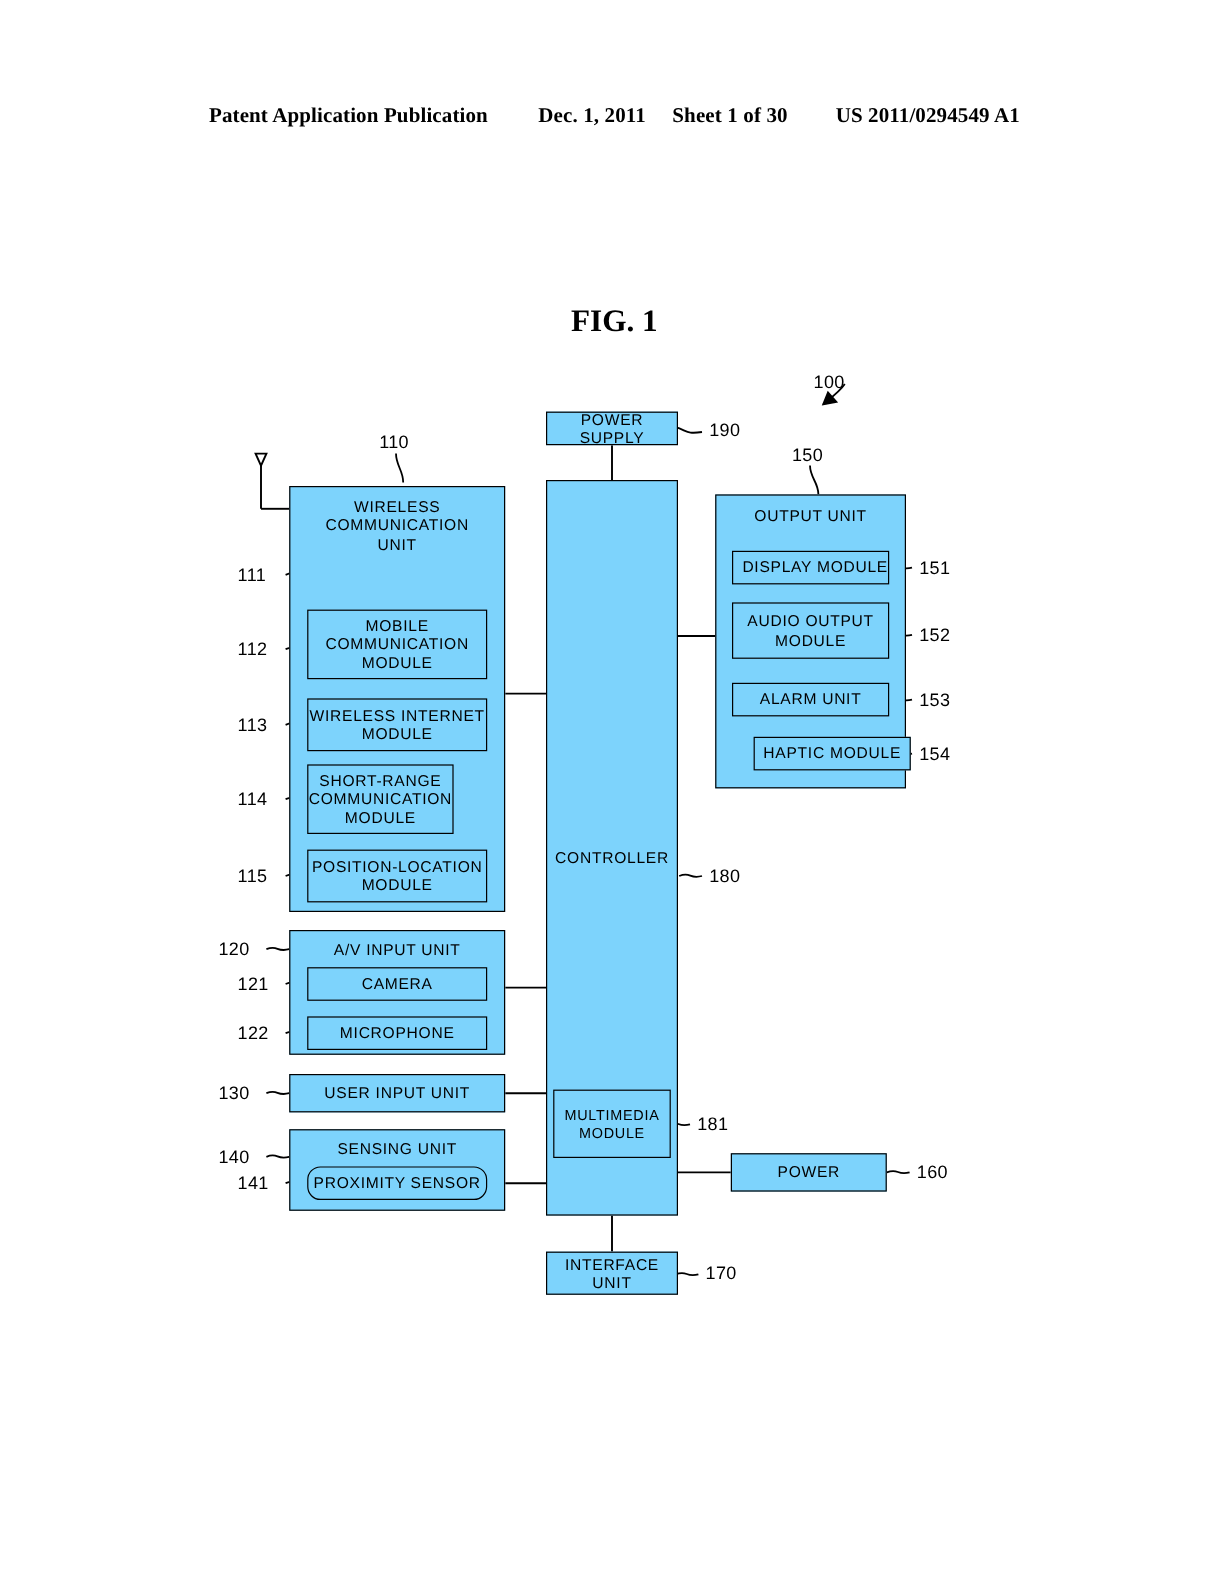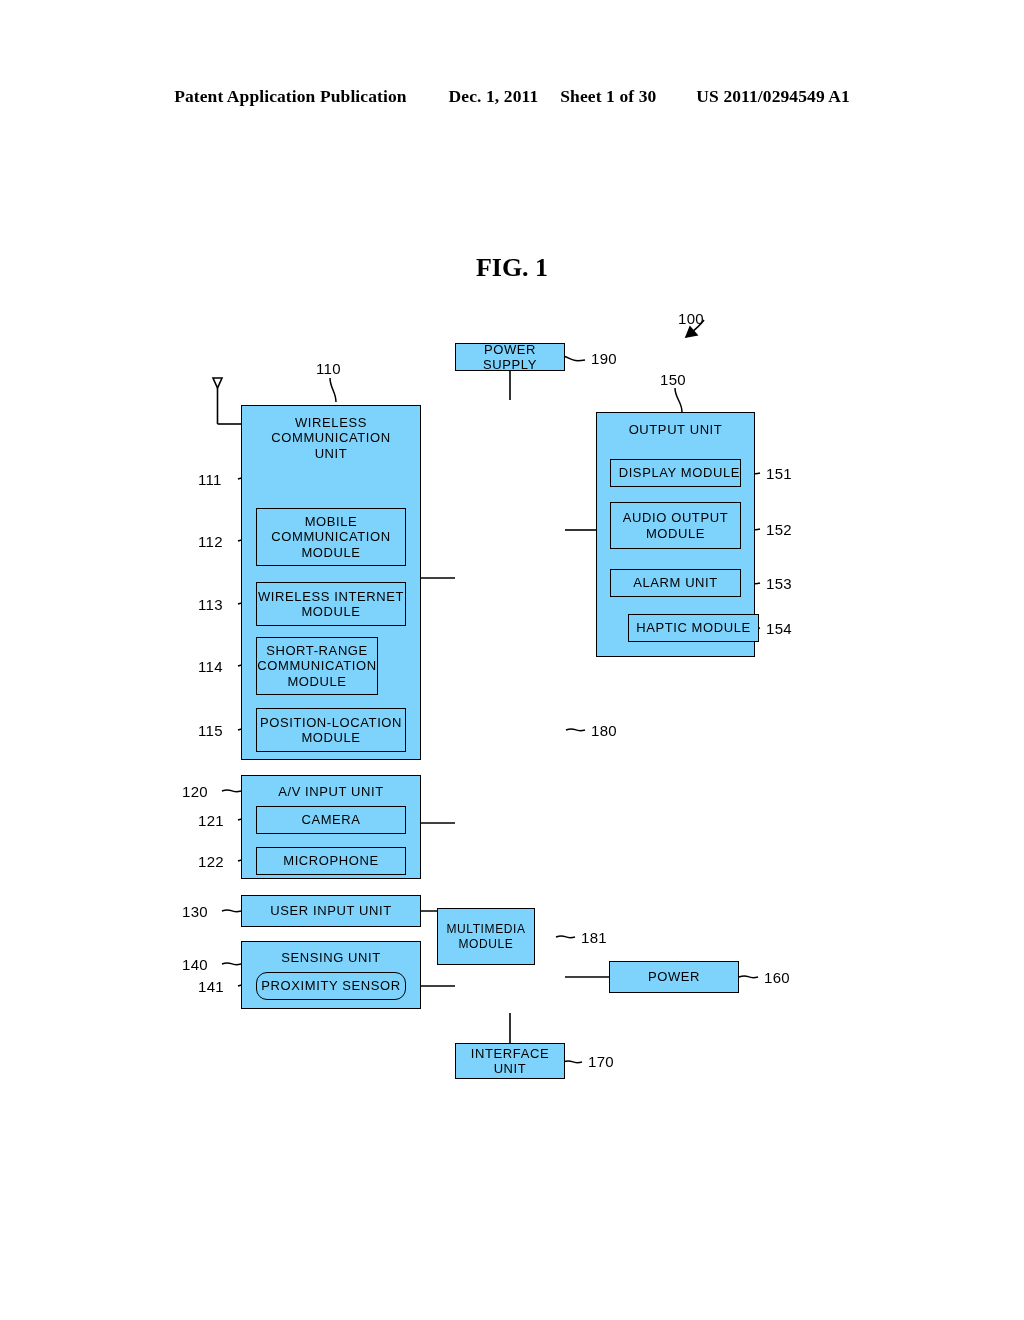--- a/index.html
+++ b/index.html
@@ -184,6 +184,9 @@
 
   <div class="ref" style="left:678px; top:310px;">100</div>
 
+  <div class="box outer" style="left:455px; top:400px; width:110px; height:613px;">
+    <span class="outer-title" style="top:306px;">CONTROLLER</span>
+  </div>
   <div class="ref" style="left:591px; top:722px;">180</div>
 
   <div class="box" style="left:437px; top:908px; width:98px; height:57px; font-size:12px;">

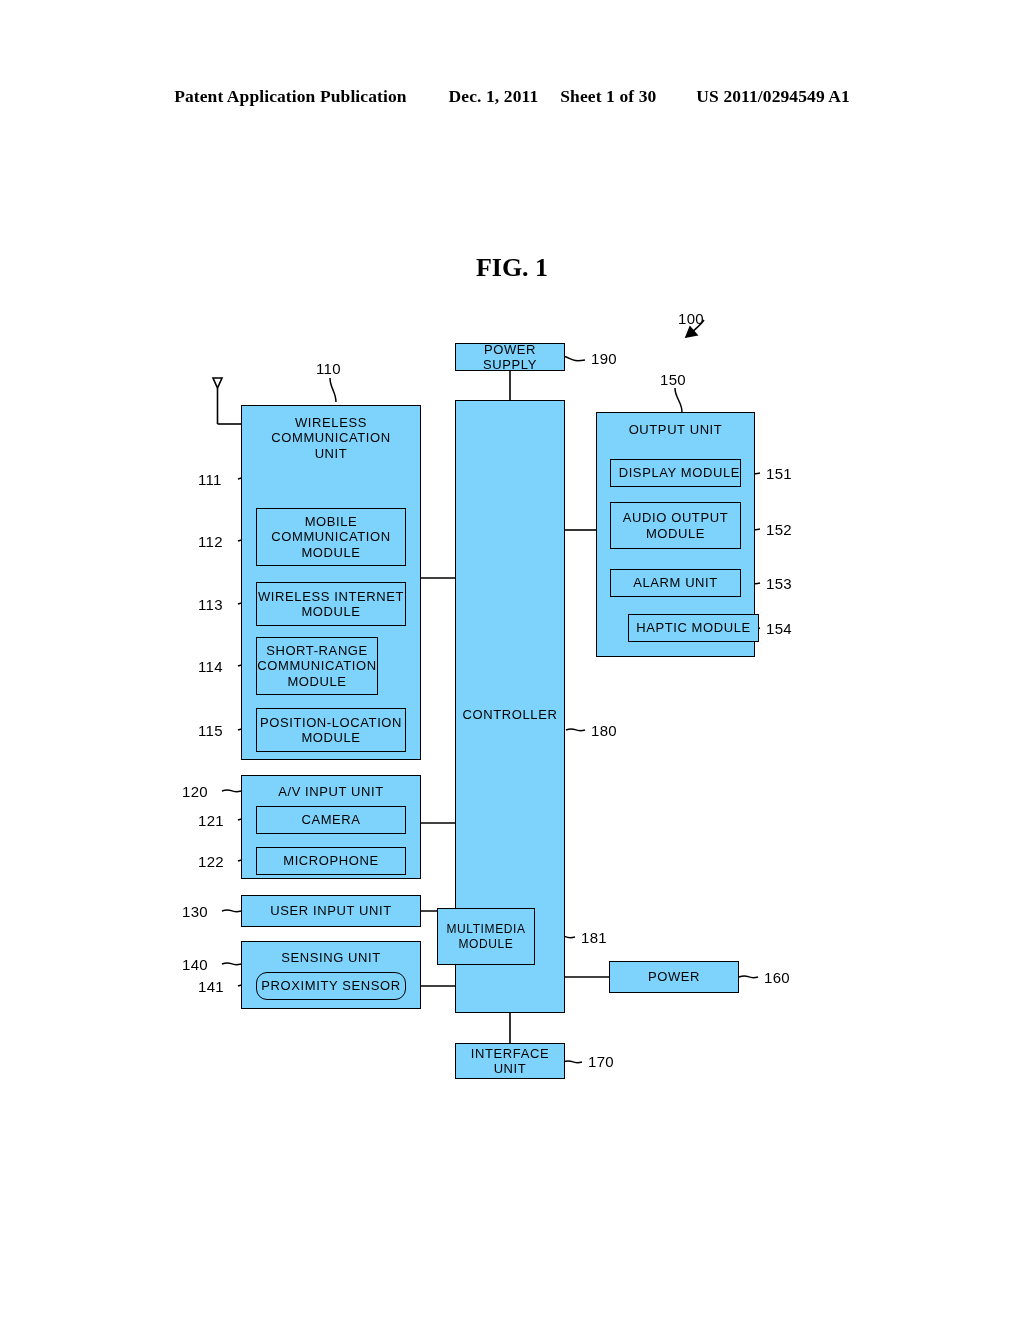--- a/index.html
+++ b/index.html
@@ -189,7 +189,7 @@
   </div>
   <div class="ref" style="left:591px; top:722px;">180</div>
 
-  <div class="box" style="left:437px; top:908px; width:98px; height:57px; font-size:12px;">
+  <div class="box" style="left:461px; top:908px; width:98px; height:57px; font-size:12px;">
     <span>MULTIMEDIA
 MODULE</span>
   </div>

